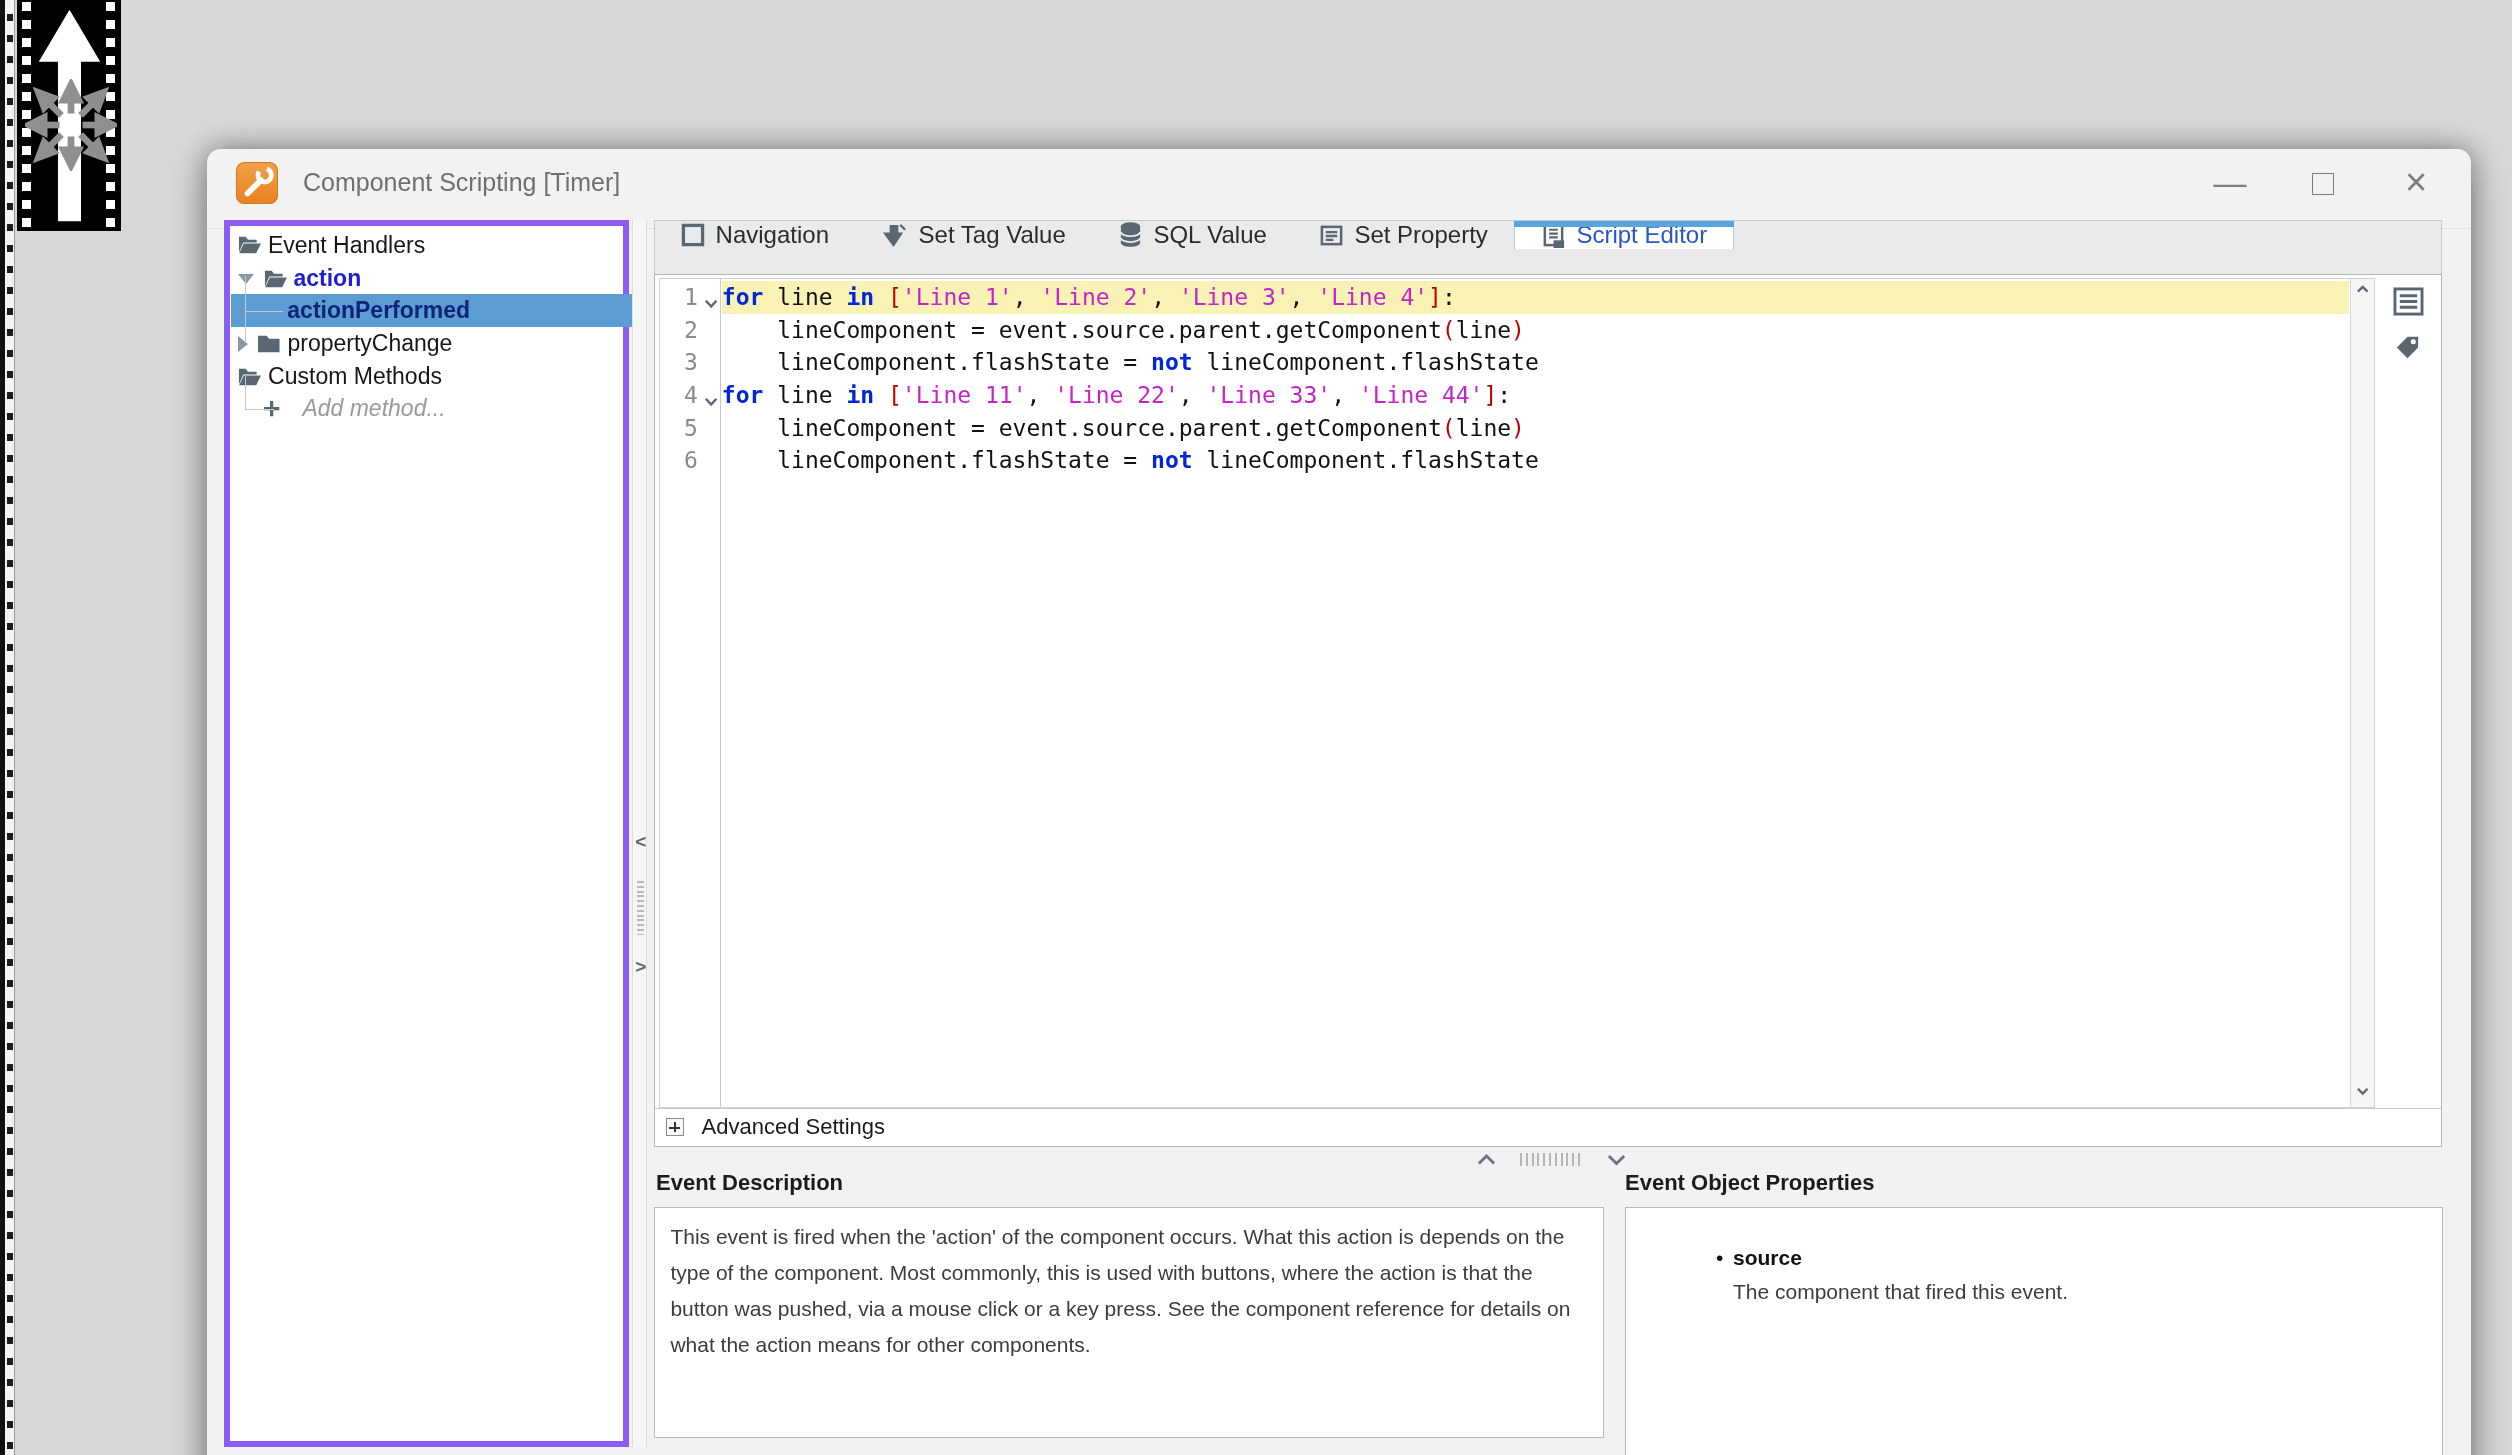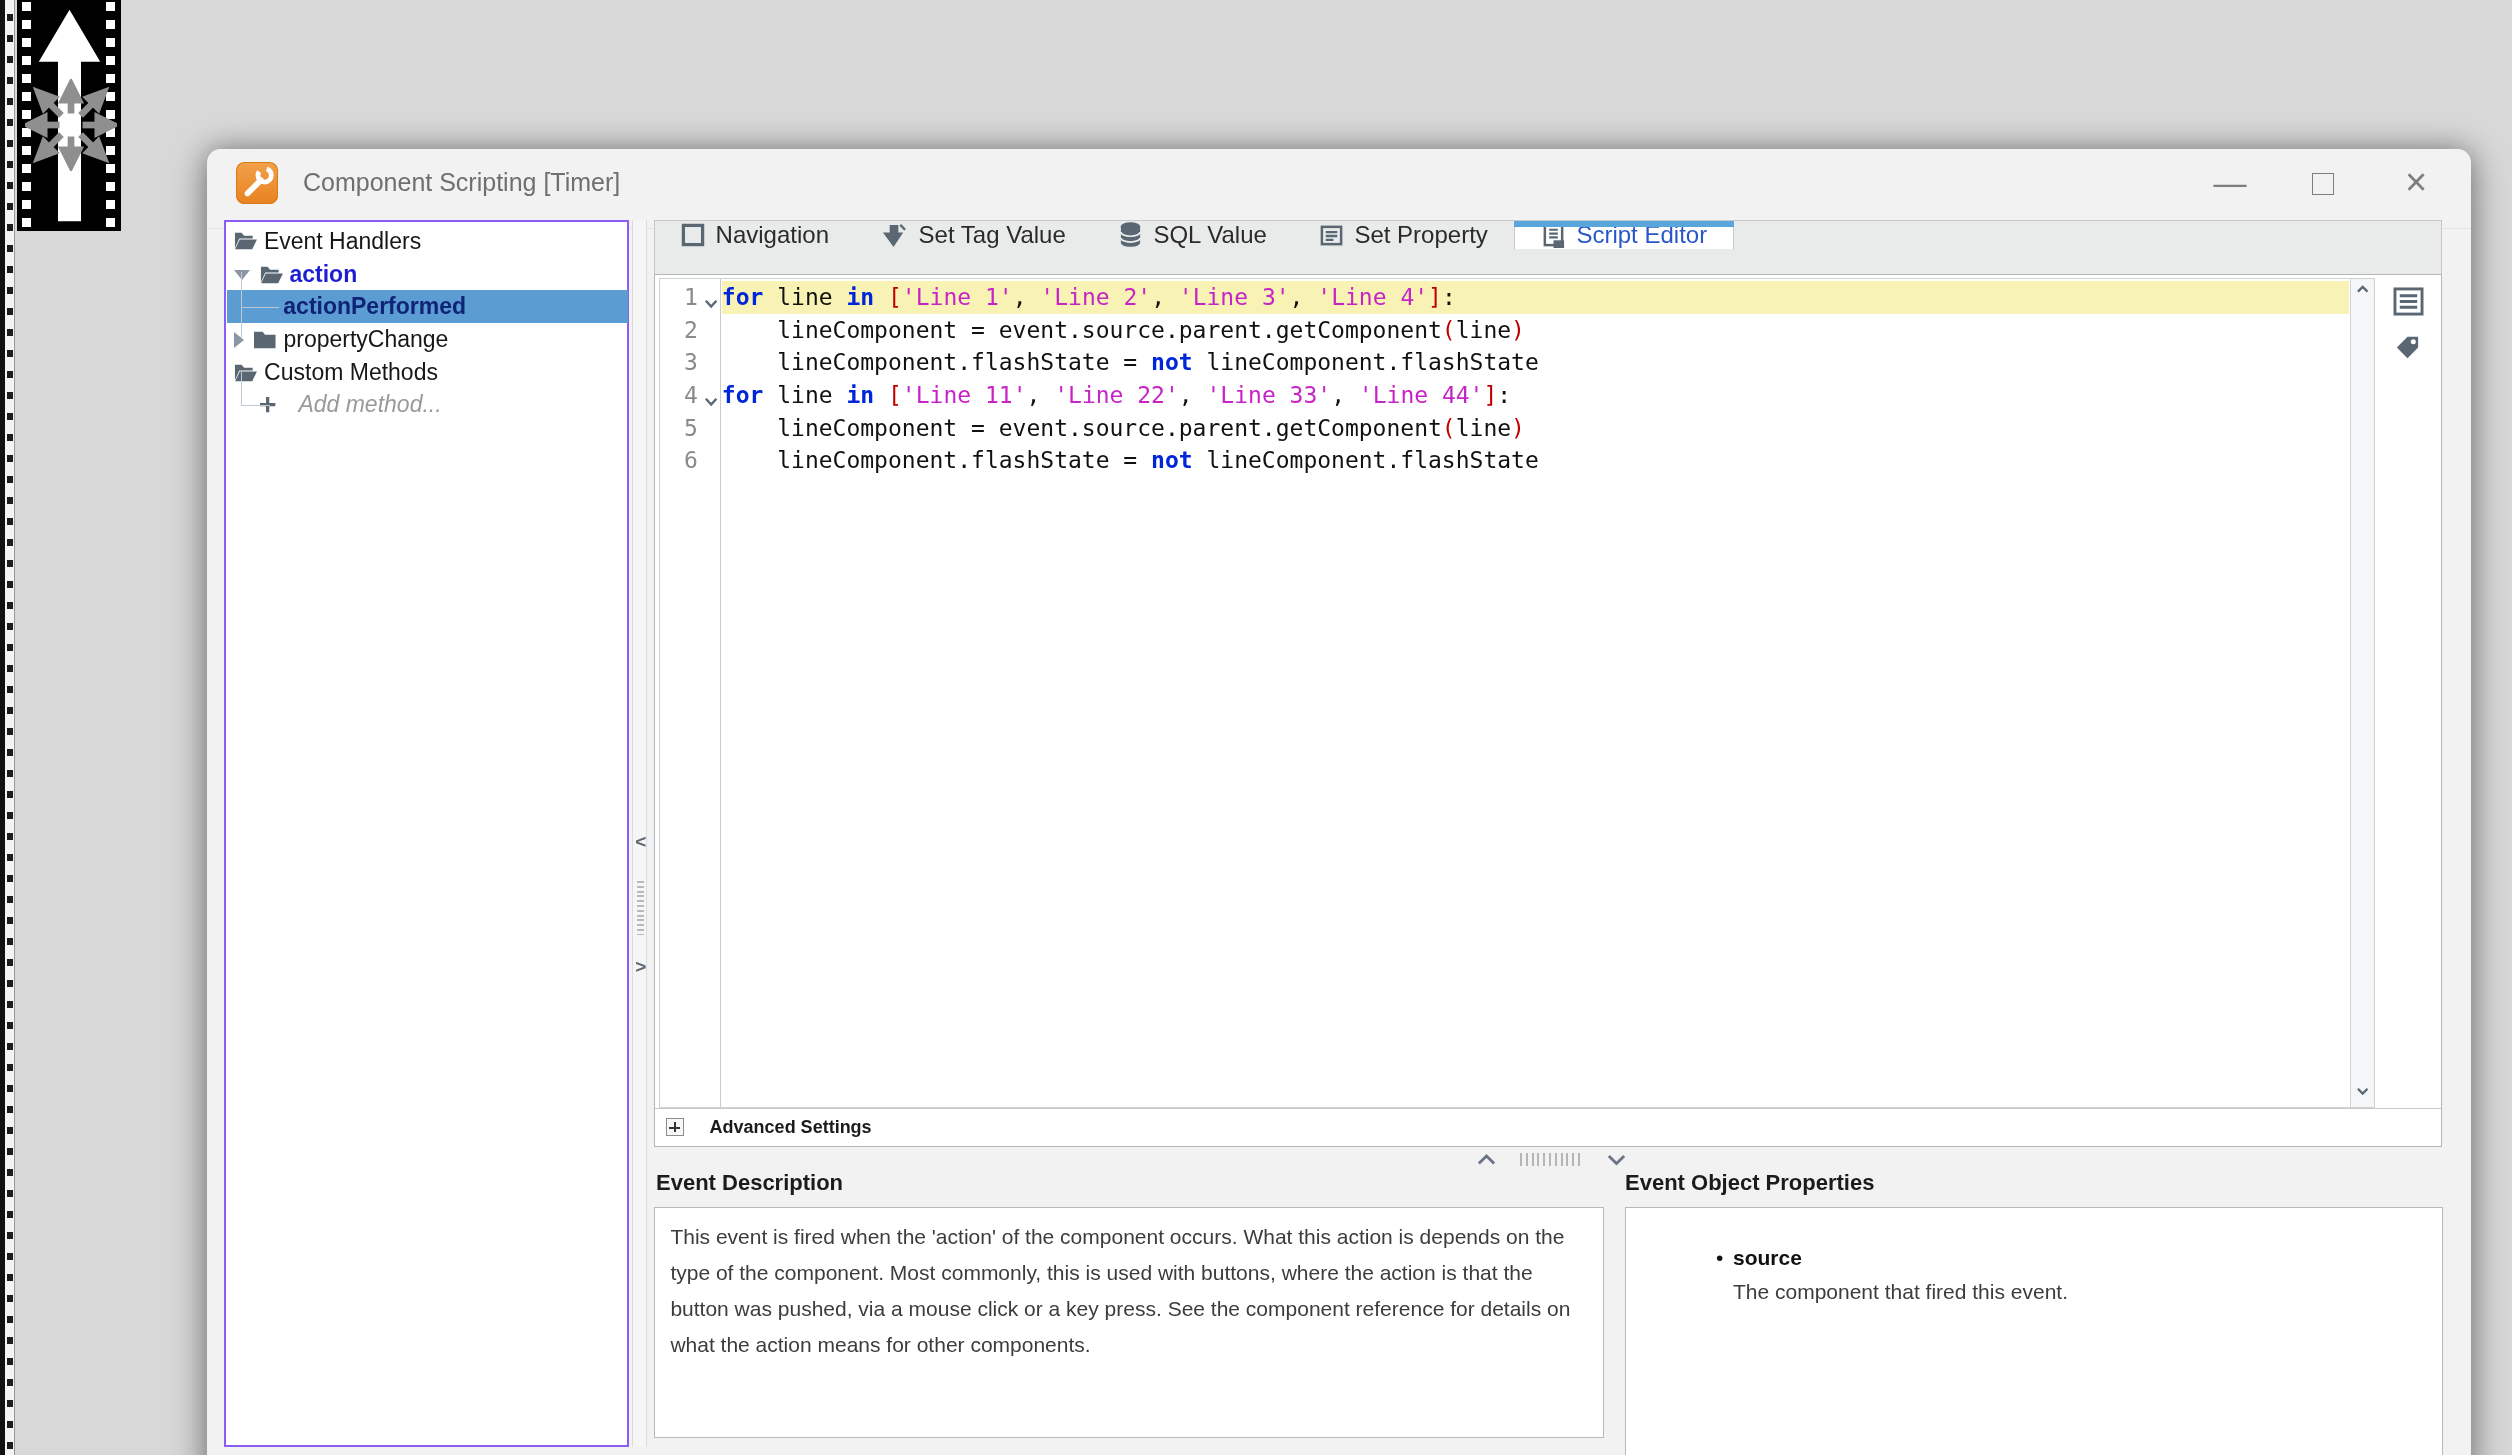--- a/index.html
+++ b/index.html
@@ -36,7 +36,7 @@
 
   
   .tree-panel{position:absolute;left:17.3px;top:71px;width:405px;height:1227px;background:#fff;
-              border:2px solid #8b5cf6;}
+              border:6px solid #8b5cf6;}
   .tree-row{position:absolute;left:1px;width:401px;height:33px;display:flex;align-items:center;
             font-size:23px;color:#171717;white-space:nowrap;}
   .tree-row.selected{background:#5b9dd3;}

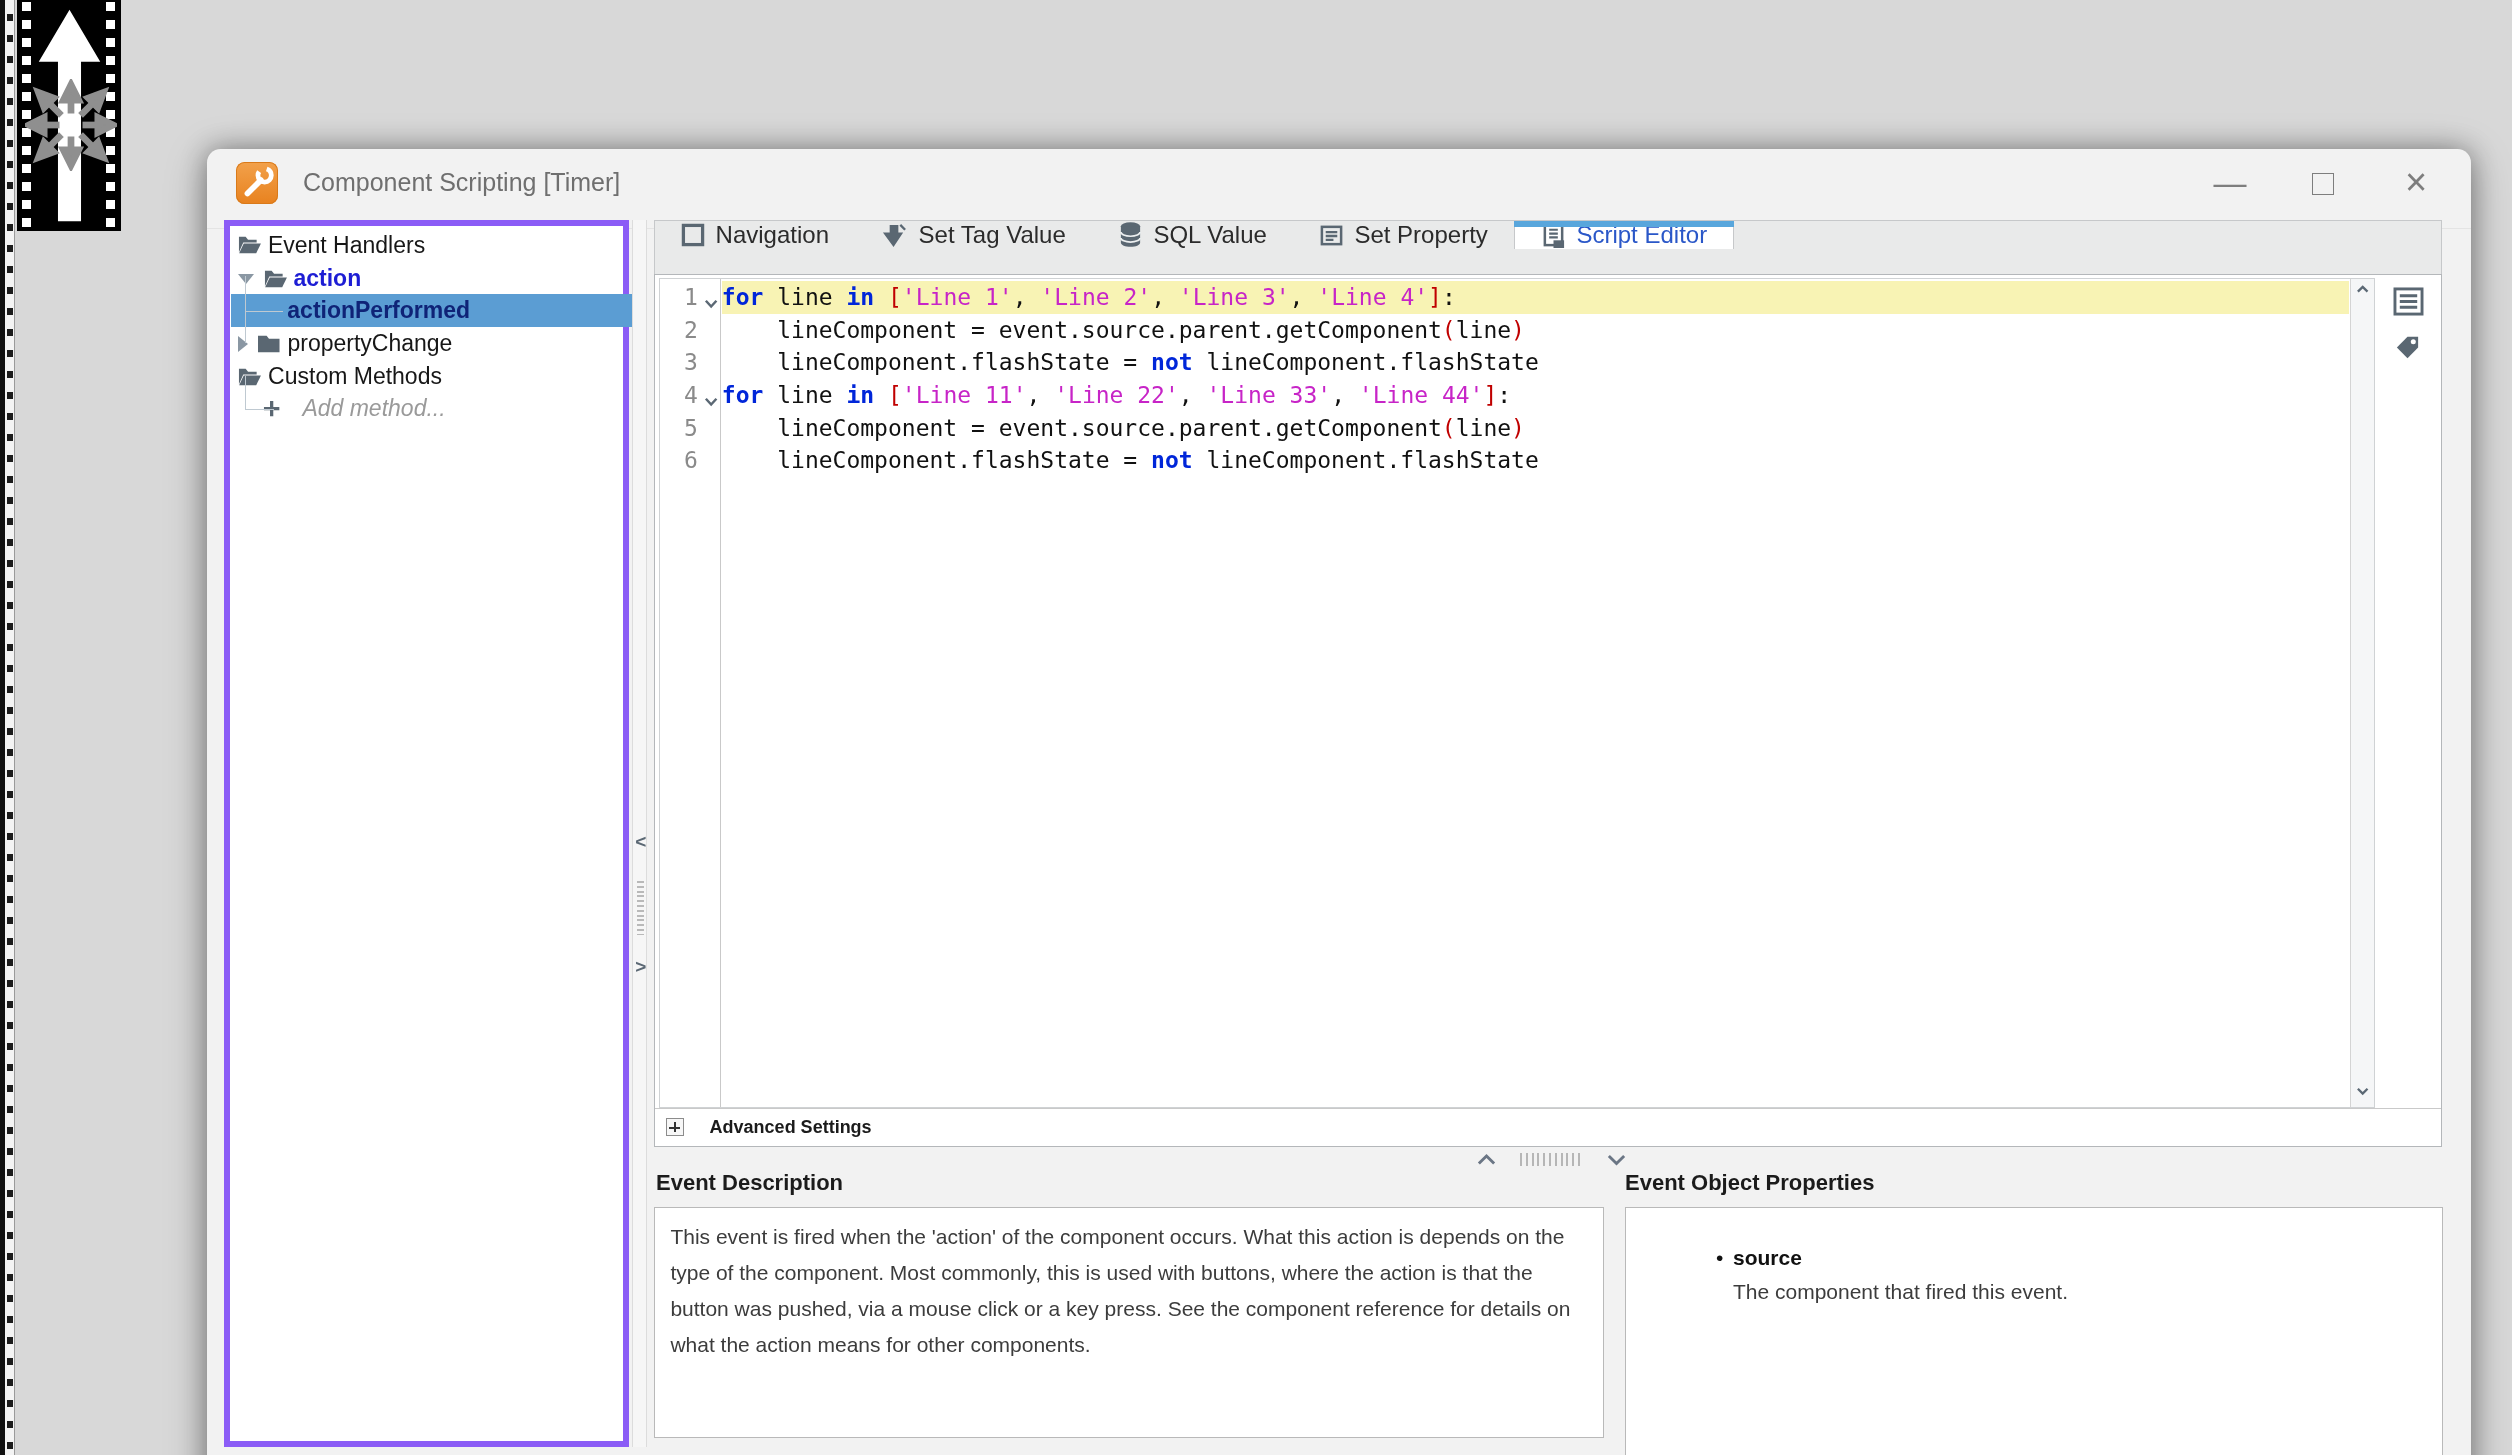--- a/index.html
+++ b/index.html
@@ -94,7 +94,7 @@
   .adv-box::before,.adv-box::after{content:"";position:absolute;background:#333;}
   .adv-box::before{left:2.9px;right:2.9px;top:7.7px;height:1.9px;}
   .adv-box::after{top:2.9px;bottom:2.9px;left:7.7px;width:1.9px;}
-  .adv-lbl{font-size:18px;font-weight:bold;color:#1b1b1b;margin-left:26px;}
+  .adv-lbl{font-size:22px;font-weight:normal;color:#1b1b1b;margin-left:18px;}
 
   
   .h-splitter{position:absolute;left:0;top:998px;width:2264px;height:27px;}

